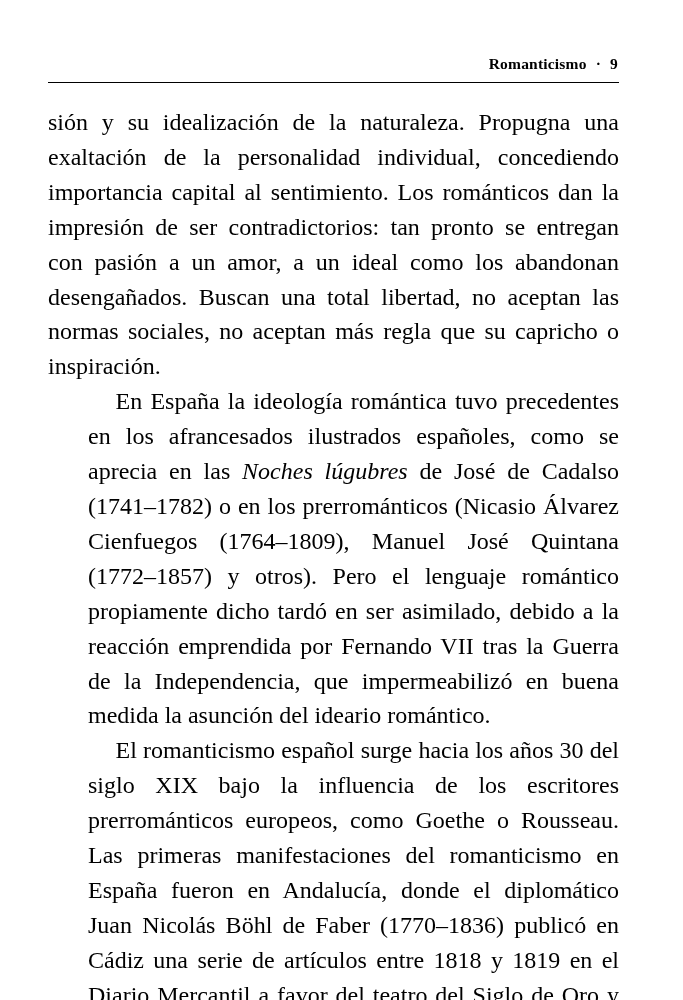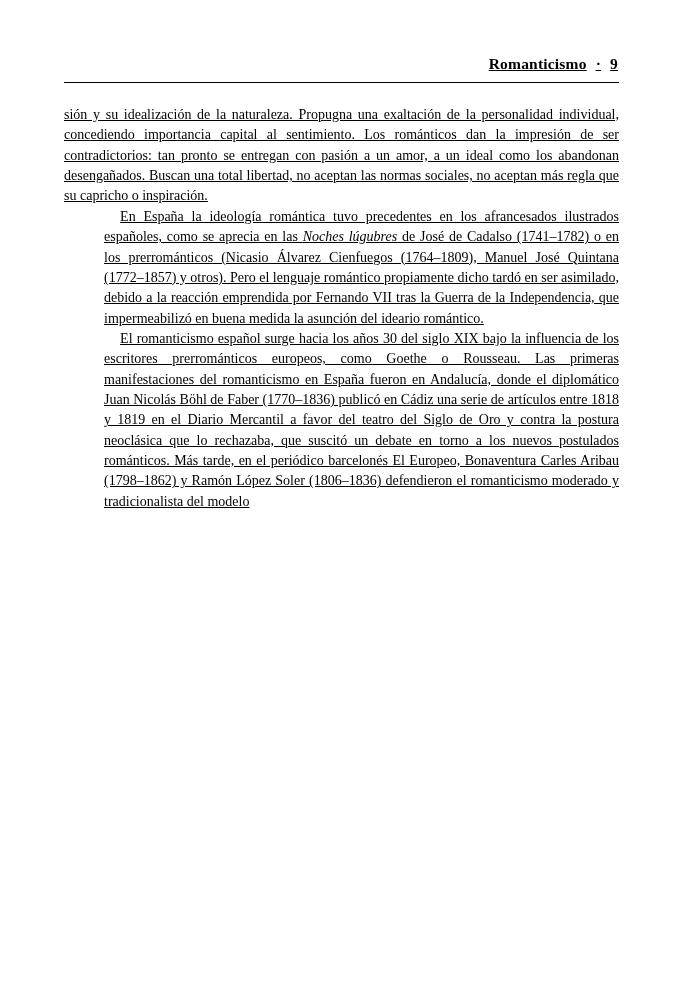--- a/index.html
+++ b/index.html
@@ -19,9 +19,8 @@
     width: 683px;
     height: 896px;
     box-sizing: border-box;
-    padding: 55px 64px 40px 64px;
+    padding: 55px 64px 40px 48px;
     position: relative;
-    text-decoration: underline;
   }
   .header {
     display: flex;

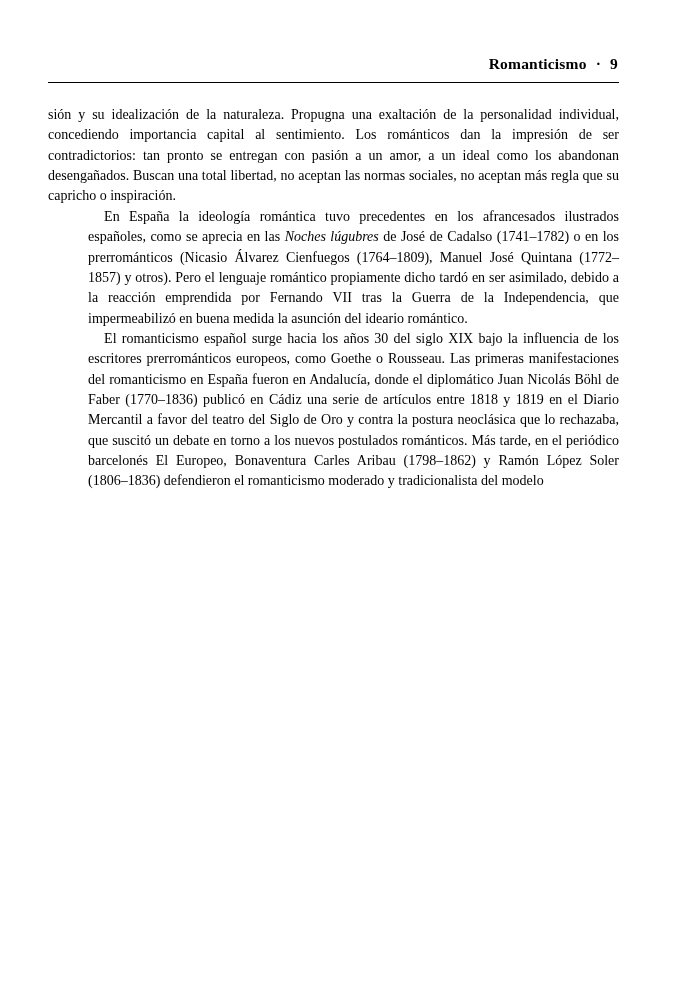--- a/index.html
+++ b/index.html
@@ -50,7 +50,7 @@
   }
   .body-text p {
     margin: 0;
-    font-size: 14px;
+    font-size: 24px;
     line-height: 1.455;
     text-align: justify;
     text-justify: inter-word;

